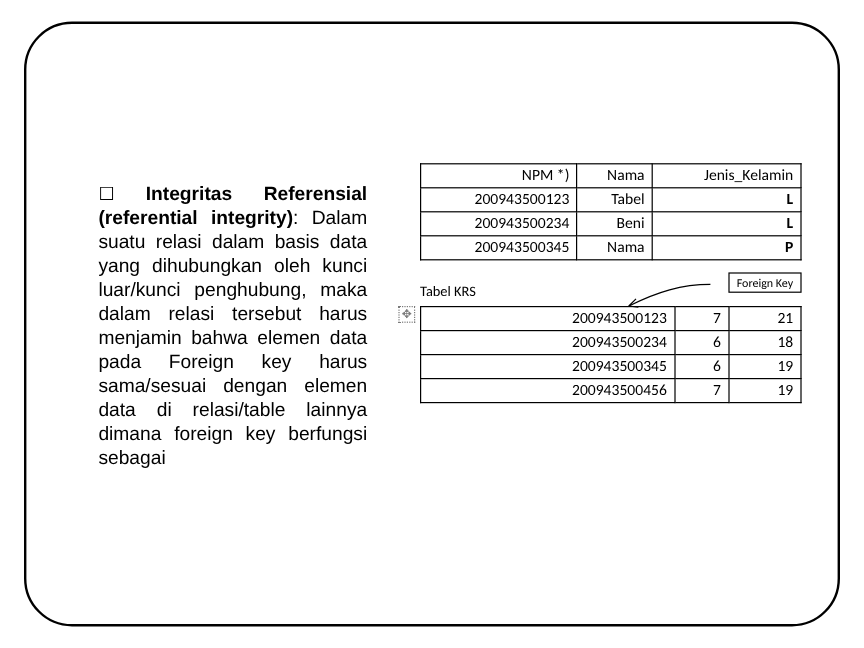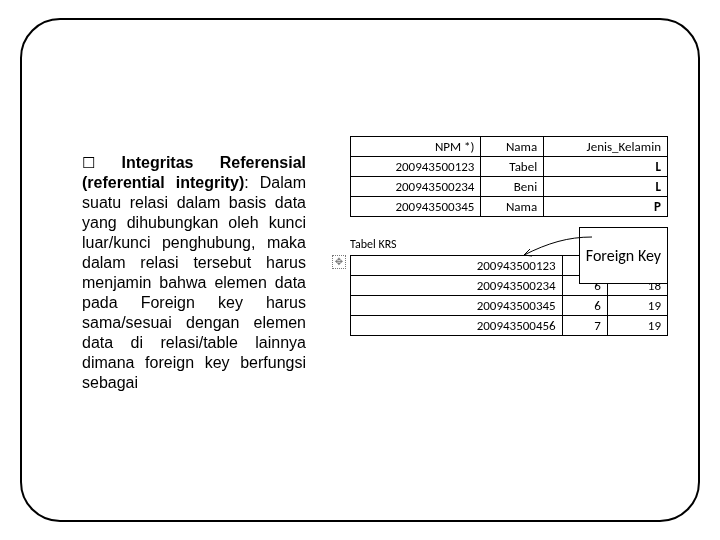--- a/index.html
+++ b/index.html
@@ -84,8 +84,8 @@
     top: -10px;
     right: 0;
     border: 1px solid #000;
-    padding: 18px 6px;
-    font-size: 16px;
+    padding: 1px 6px;
+    font-size: 10px;
     background: #fff;
   }
   .fk-arrow {

